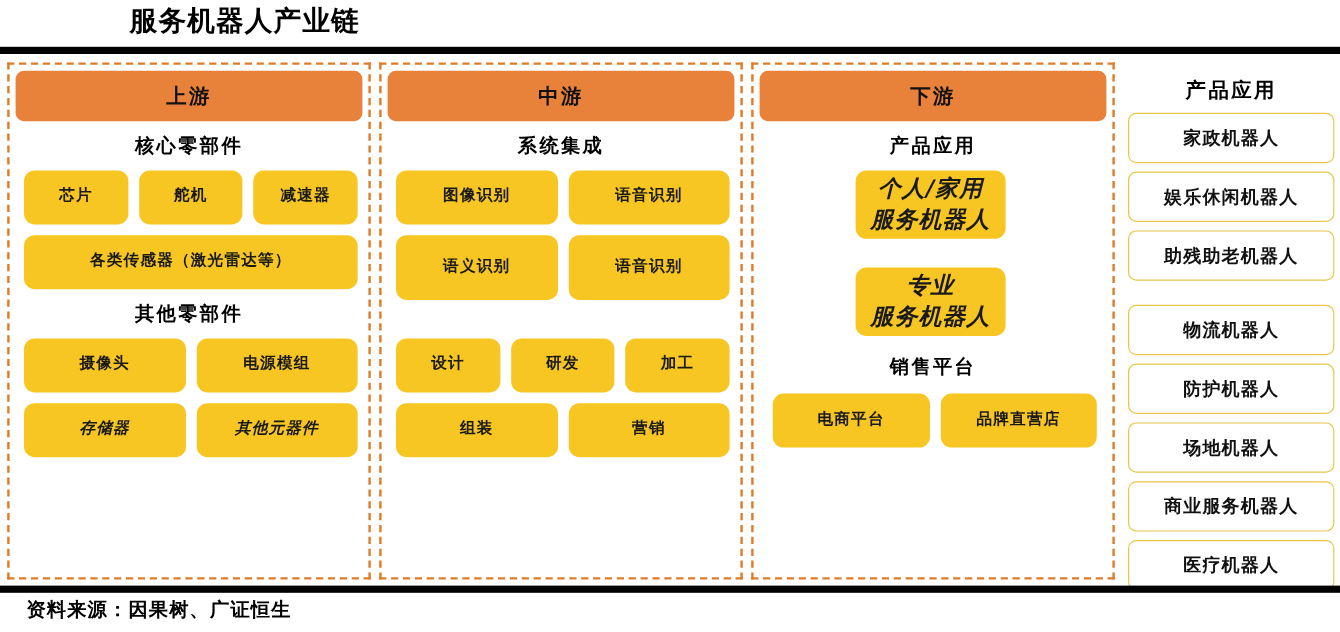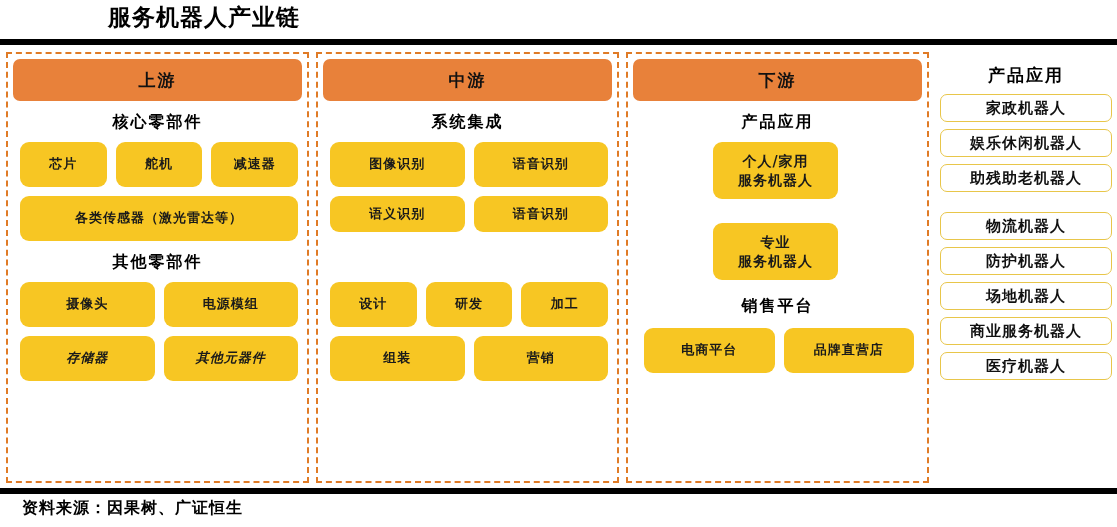--- a/index.html
+++ b/index.html
@@ -112,7 +112,7 @@
   }
   .app-box{
     margin-top:7px;
-    height:28px;
+    height:42px;
     border:1.6px solid #E8C64A;
     border-radius:7px;
     background:#fff;

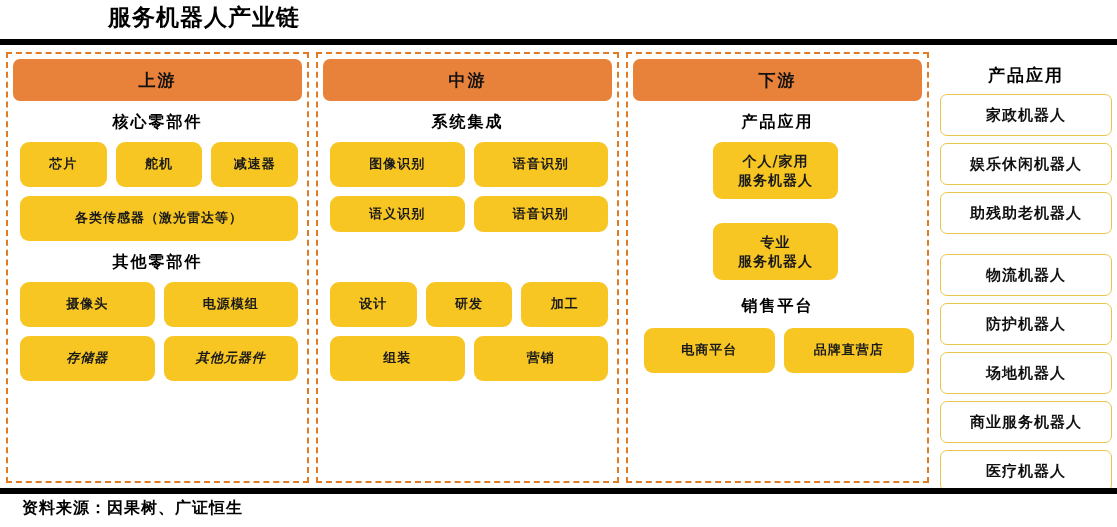--- a/index.html
+++ b/index.html
@@ -69,7 +69,7 @@
     box-sizing:border-box;
     line-height:1.25;
   }
-  .ybox.two-line{line-height:1.35;font-size:14px;}
+  .ybox.two-line{line-height:1.35;font-size:19px;font-style:italic;}
 
   .row{display:flex;gap:9px;}
 

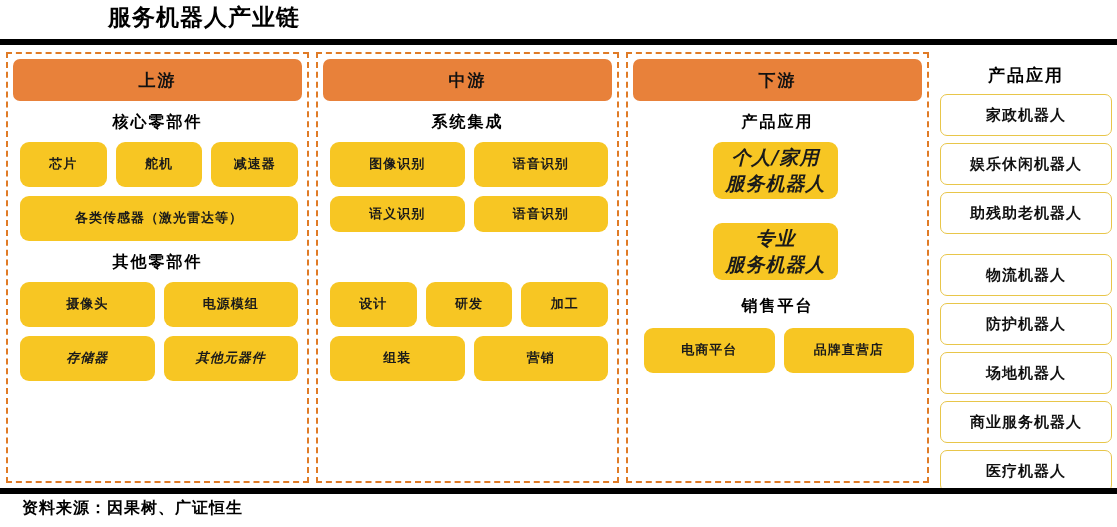--- a/index.html
+++ b/index.html
@@ -88,7 +88,7 @@
   #mid-title-sys{position:absolute;left:0;right:0;top:6px;}
   #mid-row-sys1{position:absolute;left:12px;top:36px;width:278px;height:45px;}
   #mid-row-sys1 .ybox{flex:1;}
-  #mid-row-sys2{position:absolute;left:12px;top:90px;width:278px;height:36px;}
+  #mid-row-sys2{position:absolute;left:12px;top:90px;width:278px;height:54px;}
   #mid-row-sys2 .ybox{flex:1;}
   #mid-title-body{position:absolute;left:0;right:0;top:146px;}
   #mid-row-body1{position:absolute;left:12px;top:176px;width:278px;height:45px;}

